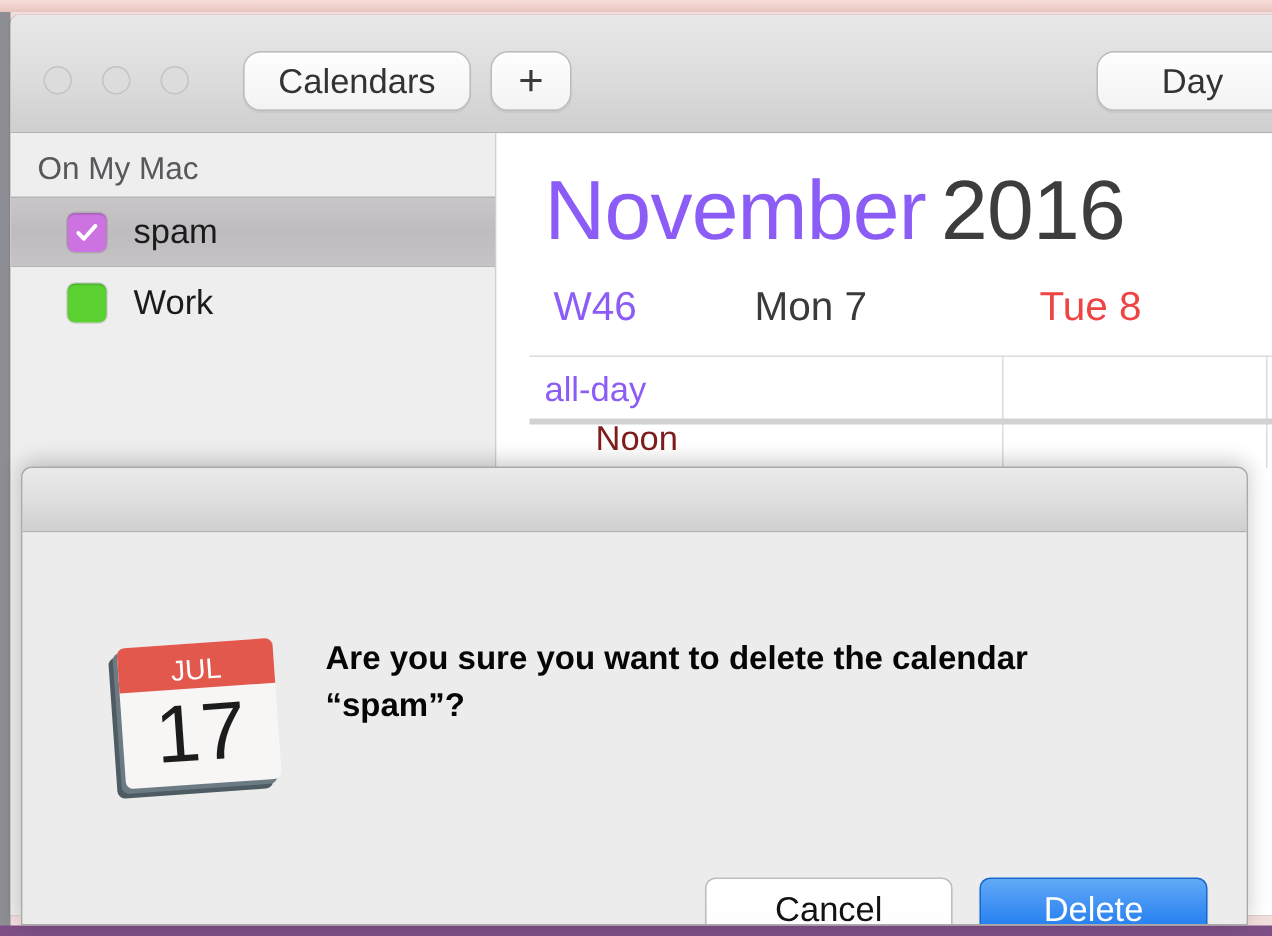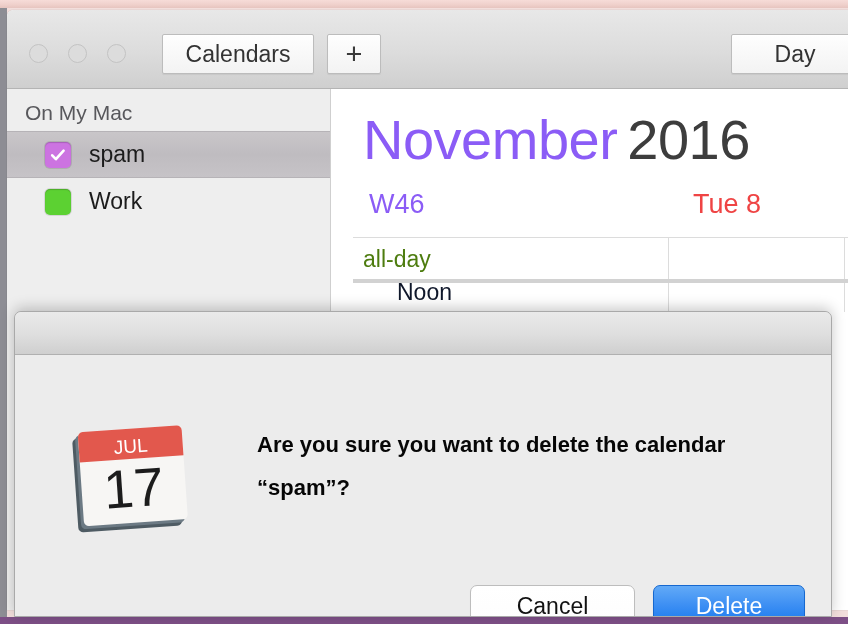--- a/index.html
+++ b/index.html
@@ -81,7 +81,7 @@
     position: absolute;
     background: linear-gradient(180deg, #fefefe 0%, #f3f3f3 100%);
     border: 1px solid #bcbcbc;
-    border-radius: 2px;
+    border-radius: 12px;
     box-sizing: border-box;
     color: #333333;
     display: flex;

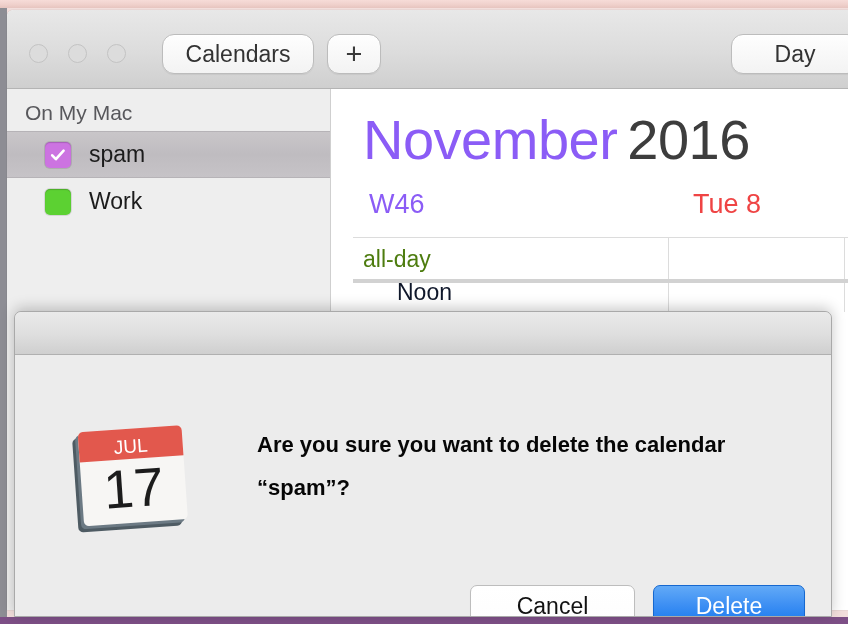--- a/index.html
+++ b/index.html
@@ -400,6 +400,7 @@
 
         <div class="day-headers">
           <div class="dh dh-week">W46</div>
+          <div class="dh dh-mon">Mon 7</div>
           <div class="dh dh-tue">Tue 8</div>
         </div>
 

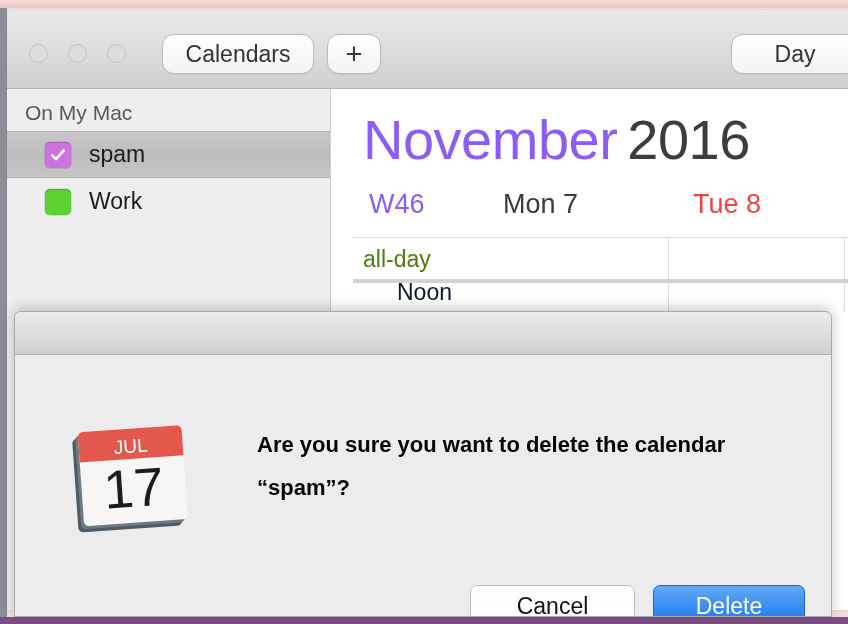--- a/index.html
+++ b/index.html
@@ -222,7 +222,7 @@
     position: absolute;
     left: 32px; top: 8px;
     font-size: 23px;
-    color: #4d7c0f;
+    color: #8b5cf6;
   }
   .vline {
     position: absolute;

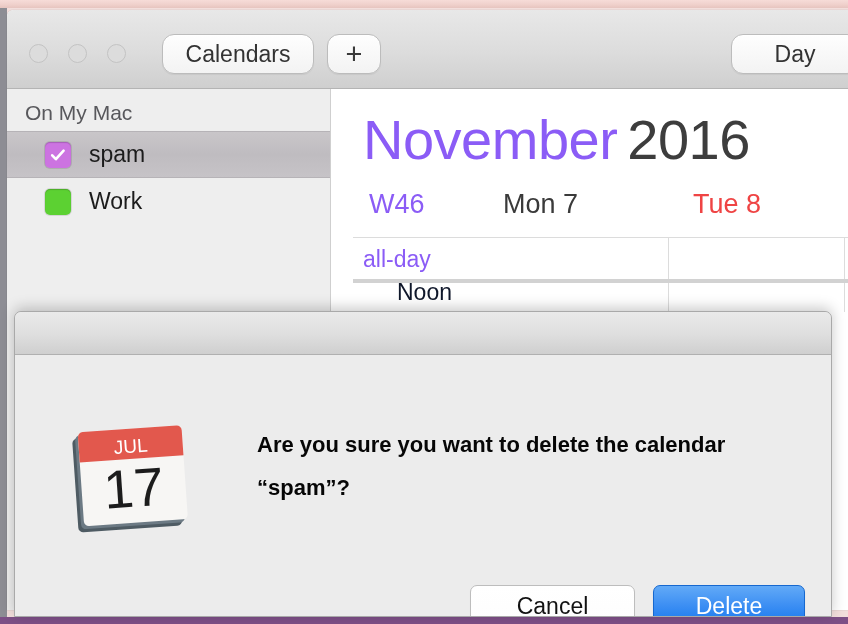--- a/index.html
+++ b/index.html
@@ -245,7 +245,7 @@
     position: absolute;
     left: 66px; top: 190px;
     font-size: 23px;
-    color: #0f172a;
+    color: #7f1d1d;
     overflow: hidden;
     height: 22px;
   }

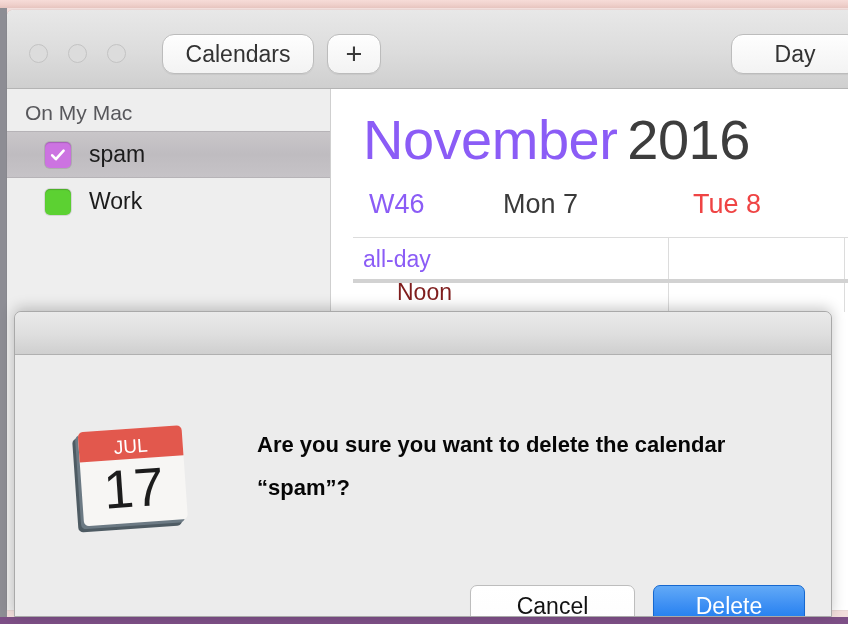--- a/index.html
+++ b/index.html
@@ -291,9 +291,8 @@
     font-size: 22px;
     font-weight: bold;
     color: #060606;
-    line-height: 43px;
+    line-height: 31px;
     max-width: 480px;
-    margin-left: 40px;
   }
   .dialog-message {
     margin-top: 14px;

